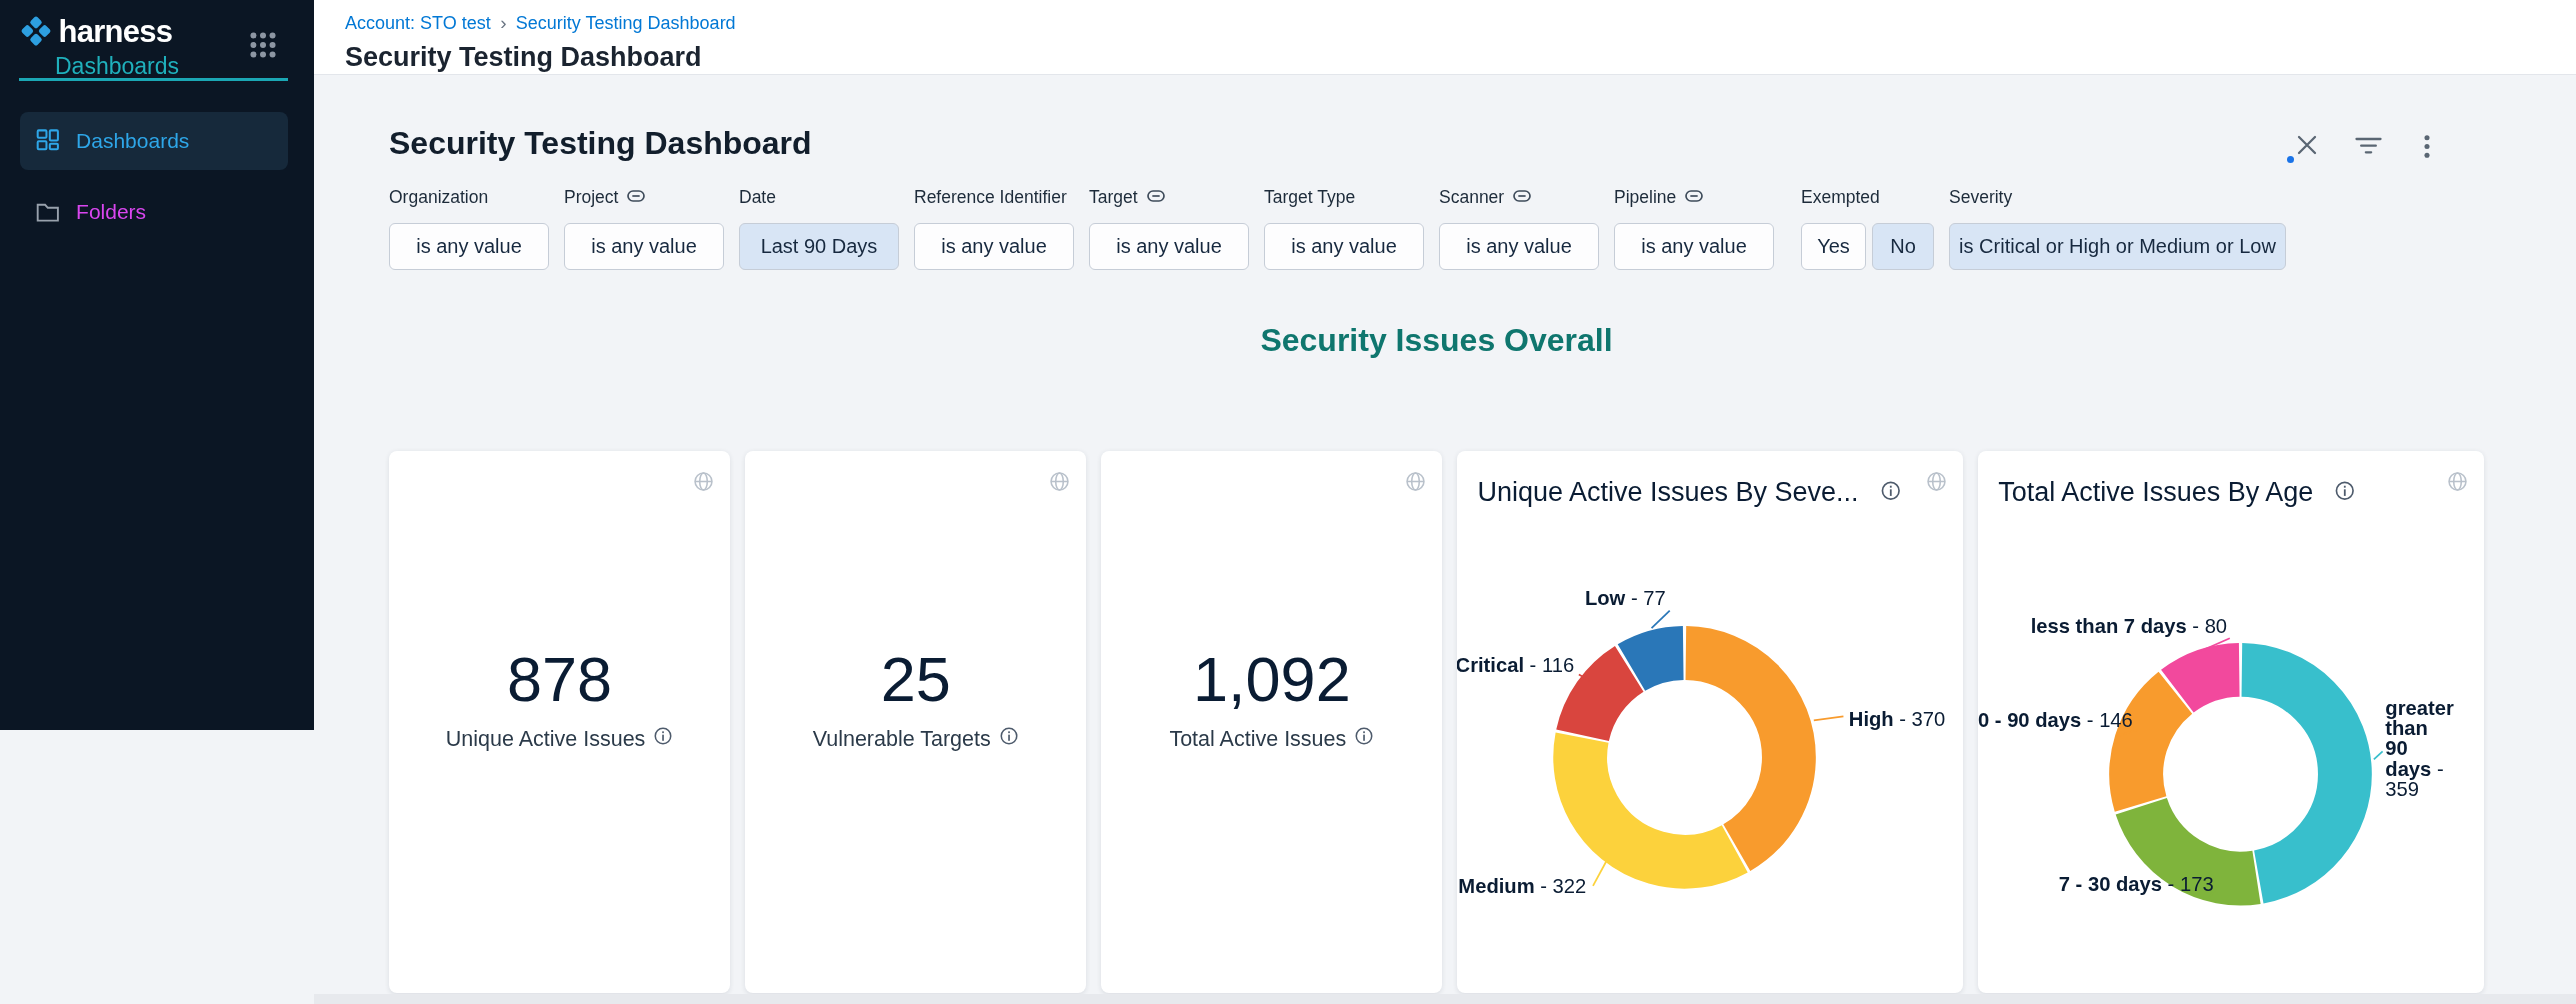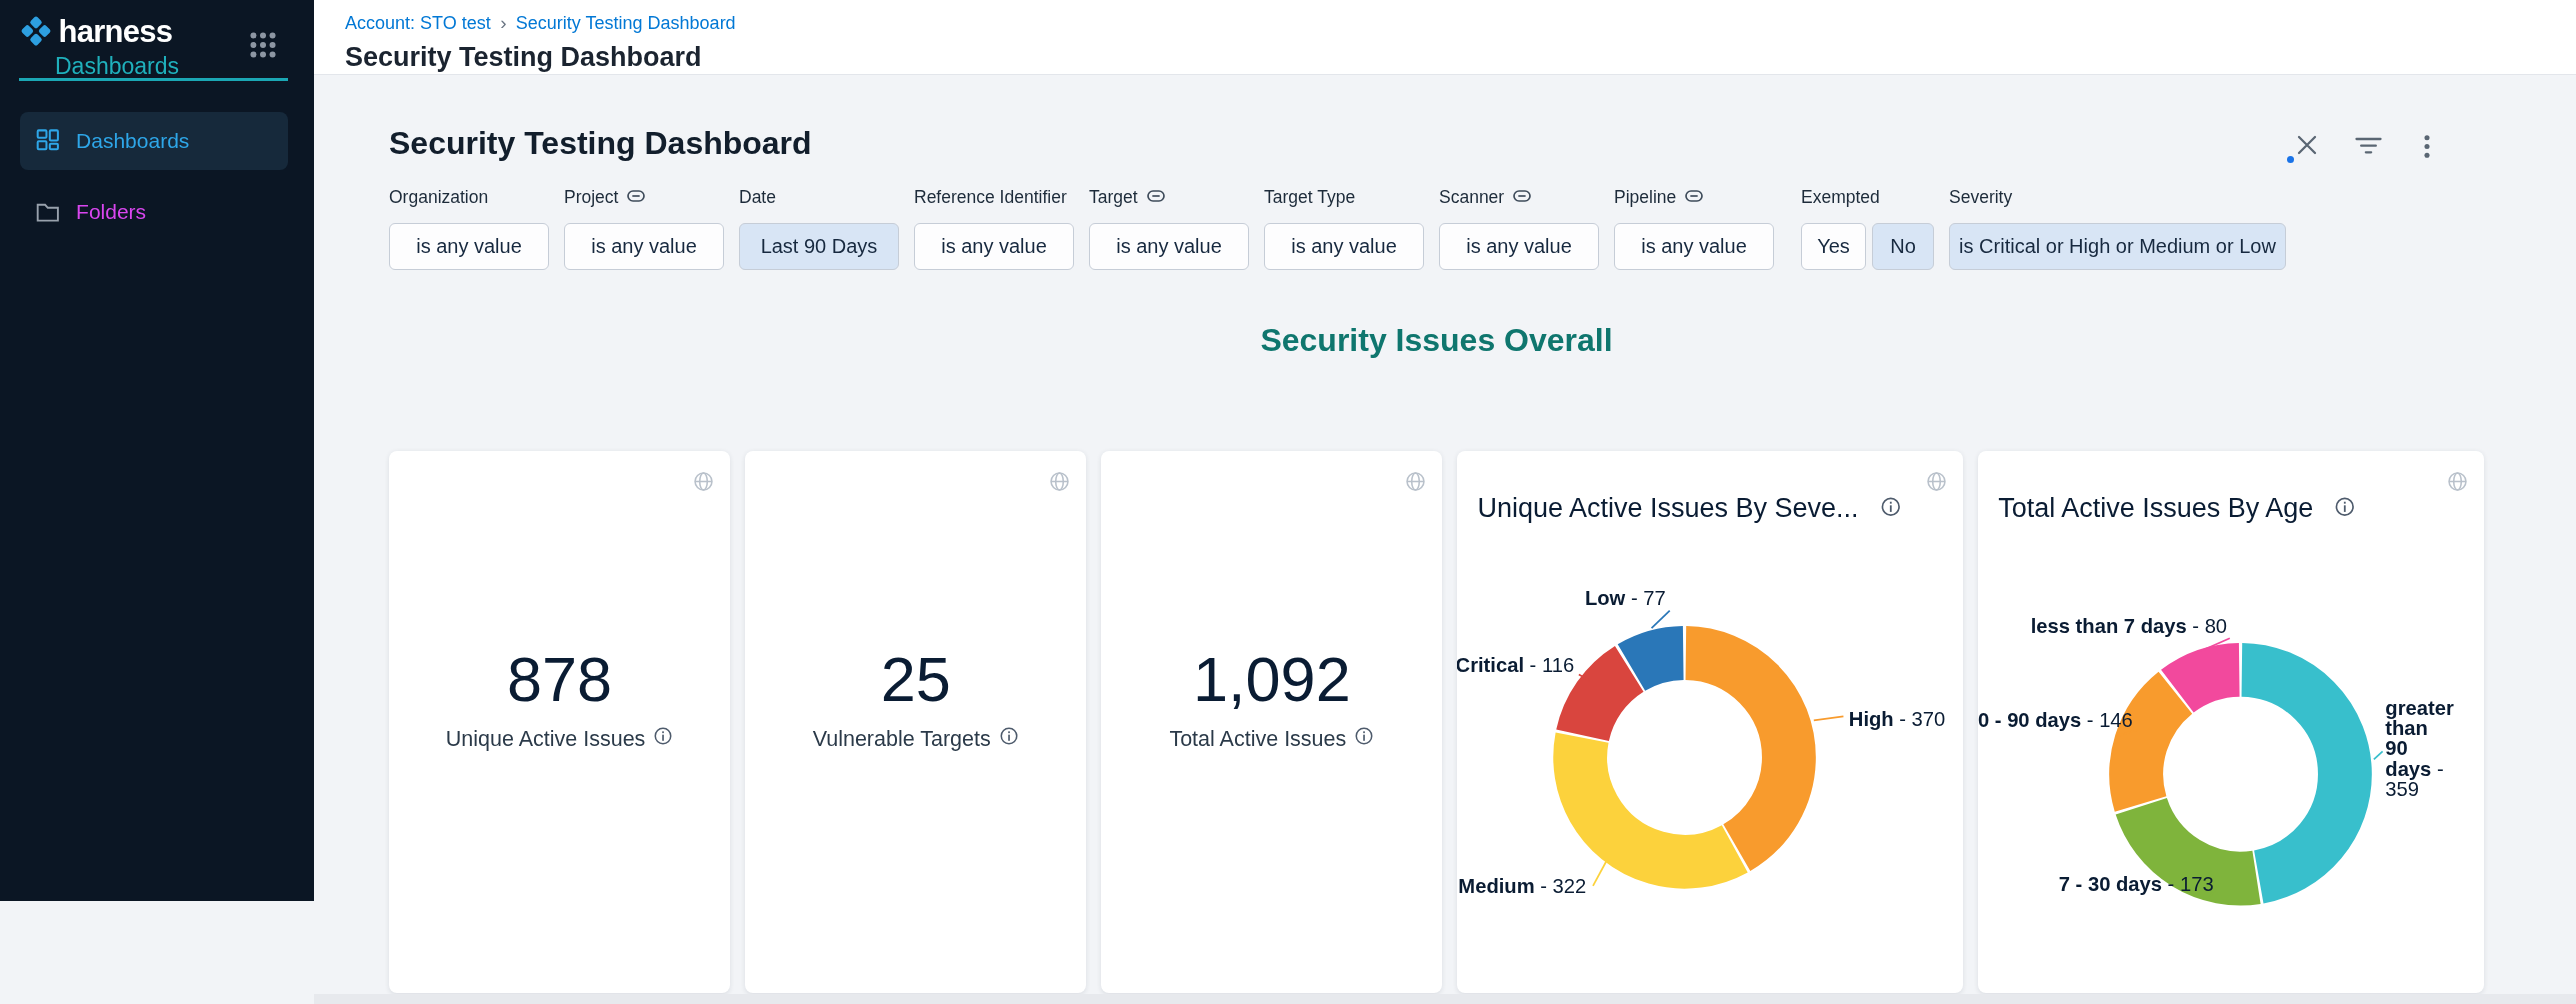--- a/index.html
+++ b/index.html
@@ -7,7 +7,7 @@
   .app { position:relative; width:2576px; height:1005px; }
 
   
-  .sidebar { position:absolute; left:0; top:0; width:314px; height:901px; background:#0B1624; }
+  .sidebar { position:absolute; left:0; top:0; width:314px; height:730px; background:#0B1624; }
   .brand-row { position:absolute; left:19px; top:13.5px; display:flex; align-items:center; }
   .brand-logo { margin-right:5.4px; }
   .brand-name { color:#FFFFFF; font-size:31px; font-weight:700; letter-spacing:-0.7px; }

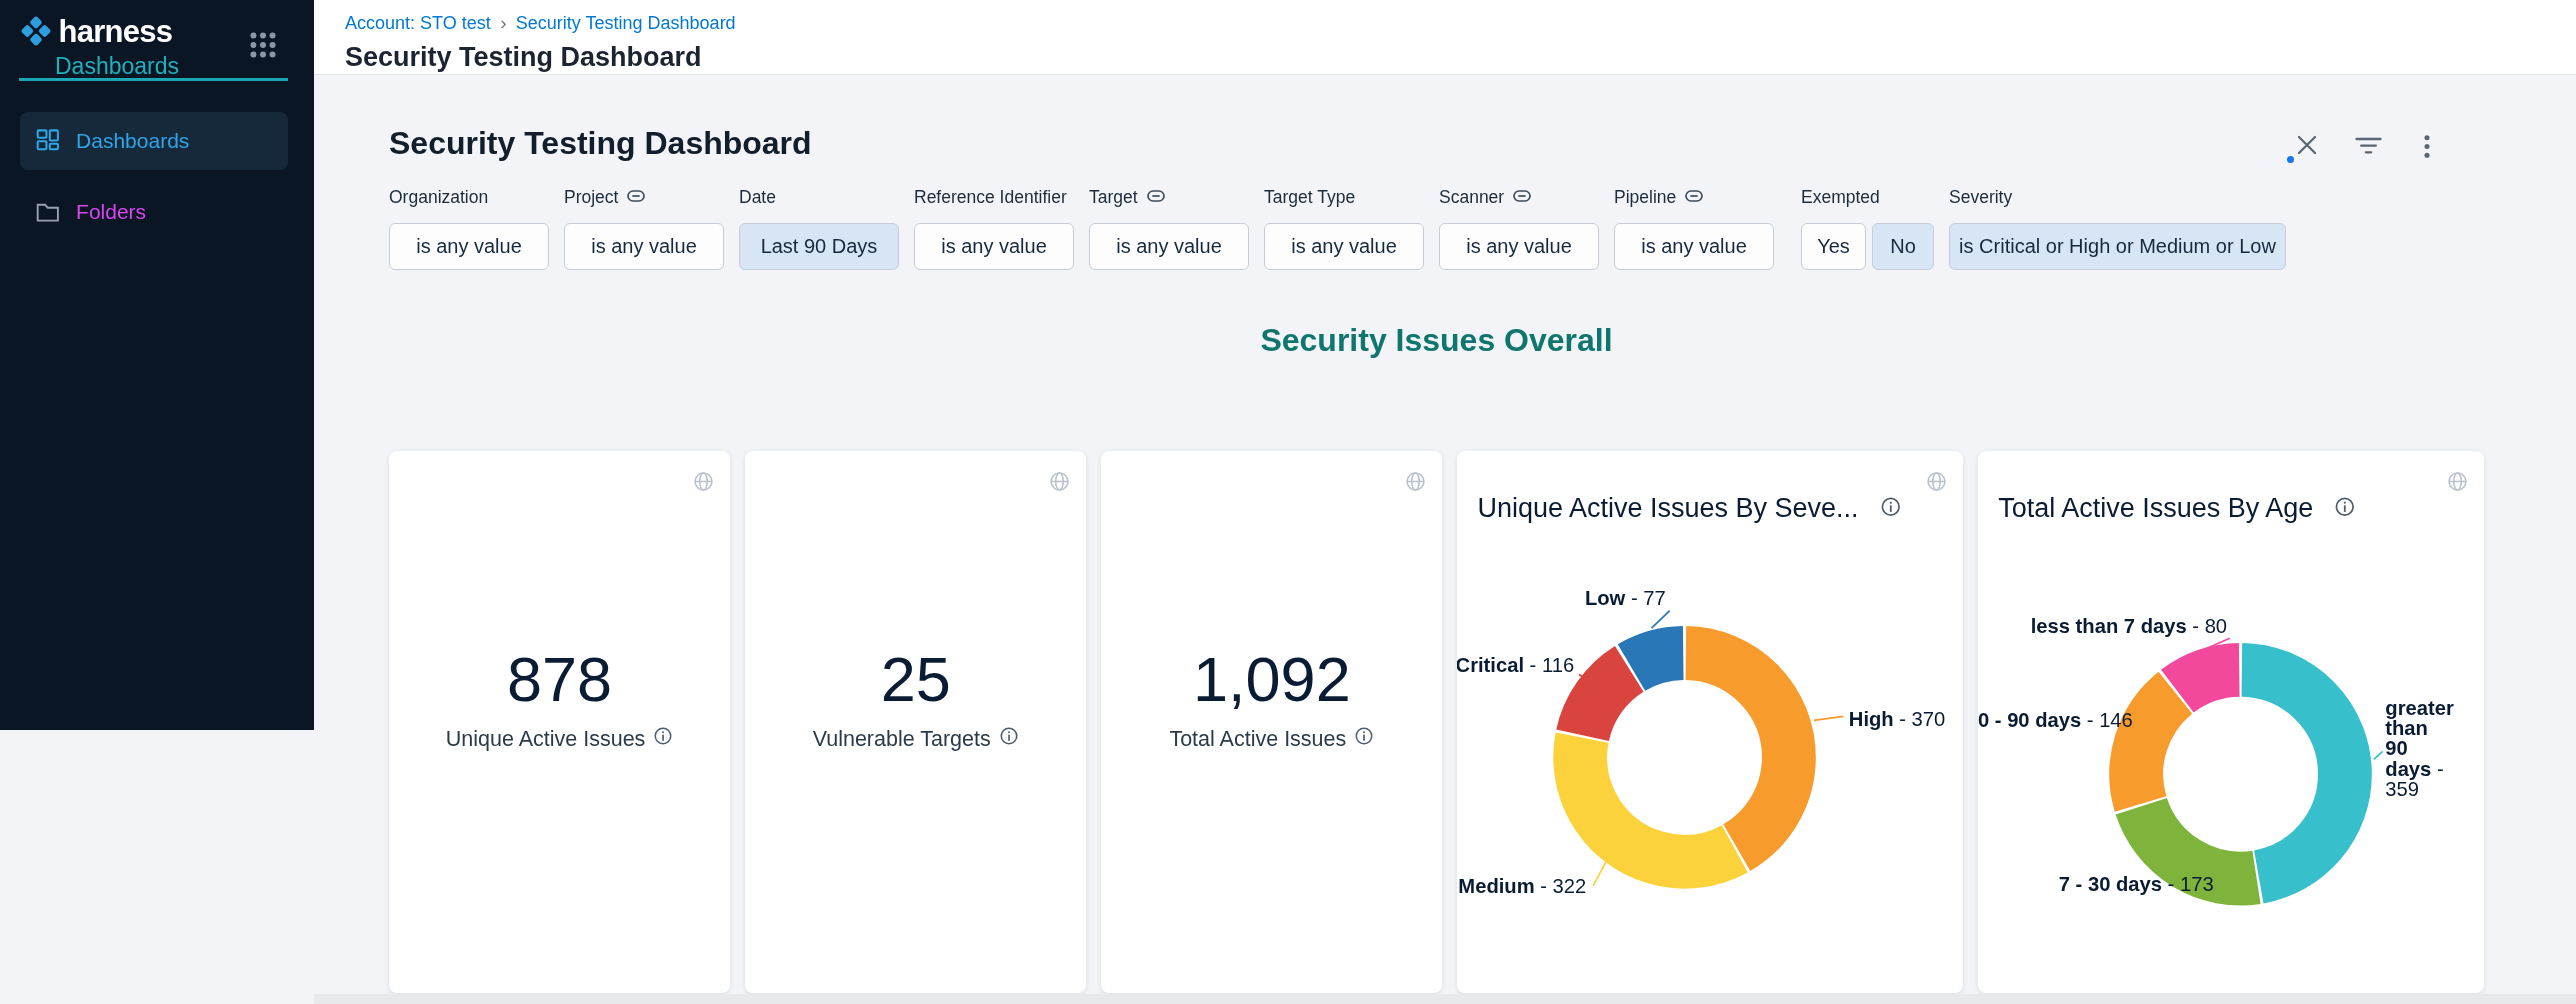--- a/index.html
+++ b/index.html
@@ -52,7 +52,7 @@
   .card-globe { position:absolute; right:15px; top:19px; cursor:pointer; }
   .metric-value { position:absolute; left:0; top:197px; width:100%; text-align:center; font-size:63px; color:#0A1C33; line-height:1; }
   .metric-label { position:absolute; left:0; top:275px; width:100%; text-align:center; font-size:21.5px; color:#2B3A49; display:flex; align-items:center; justify-content:center; gap:8px; }
-  .chart-title-row { position:absolute; left:20px; top:25.6px; display:flex; align-items:center; gap:21px; max-width:417px;margin-top:16px; }
+  .chart-title-row { position:absolute; left:20px; top:25.6px; display:flex; align-items:center; gap:21px; max-width:417px; }
   .chart-title { font-size:27px; color:#0A1C33; white-space:nowrap; }
   .donut-svg { position:absolute; left:0; top:0; width:513px; height:542px; }
   .donut-svg text { font-size:30px; fill:#0A1C33; }

